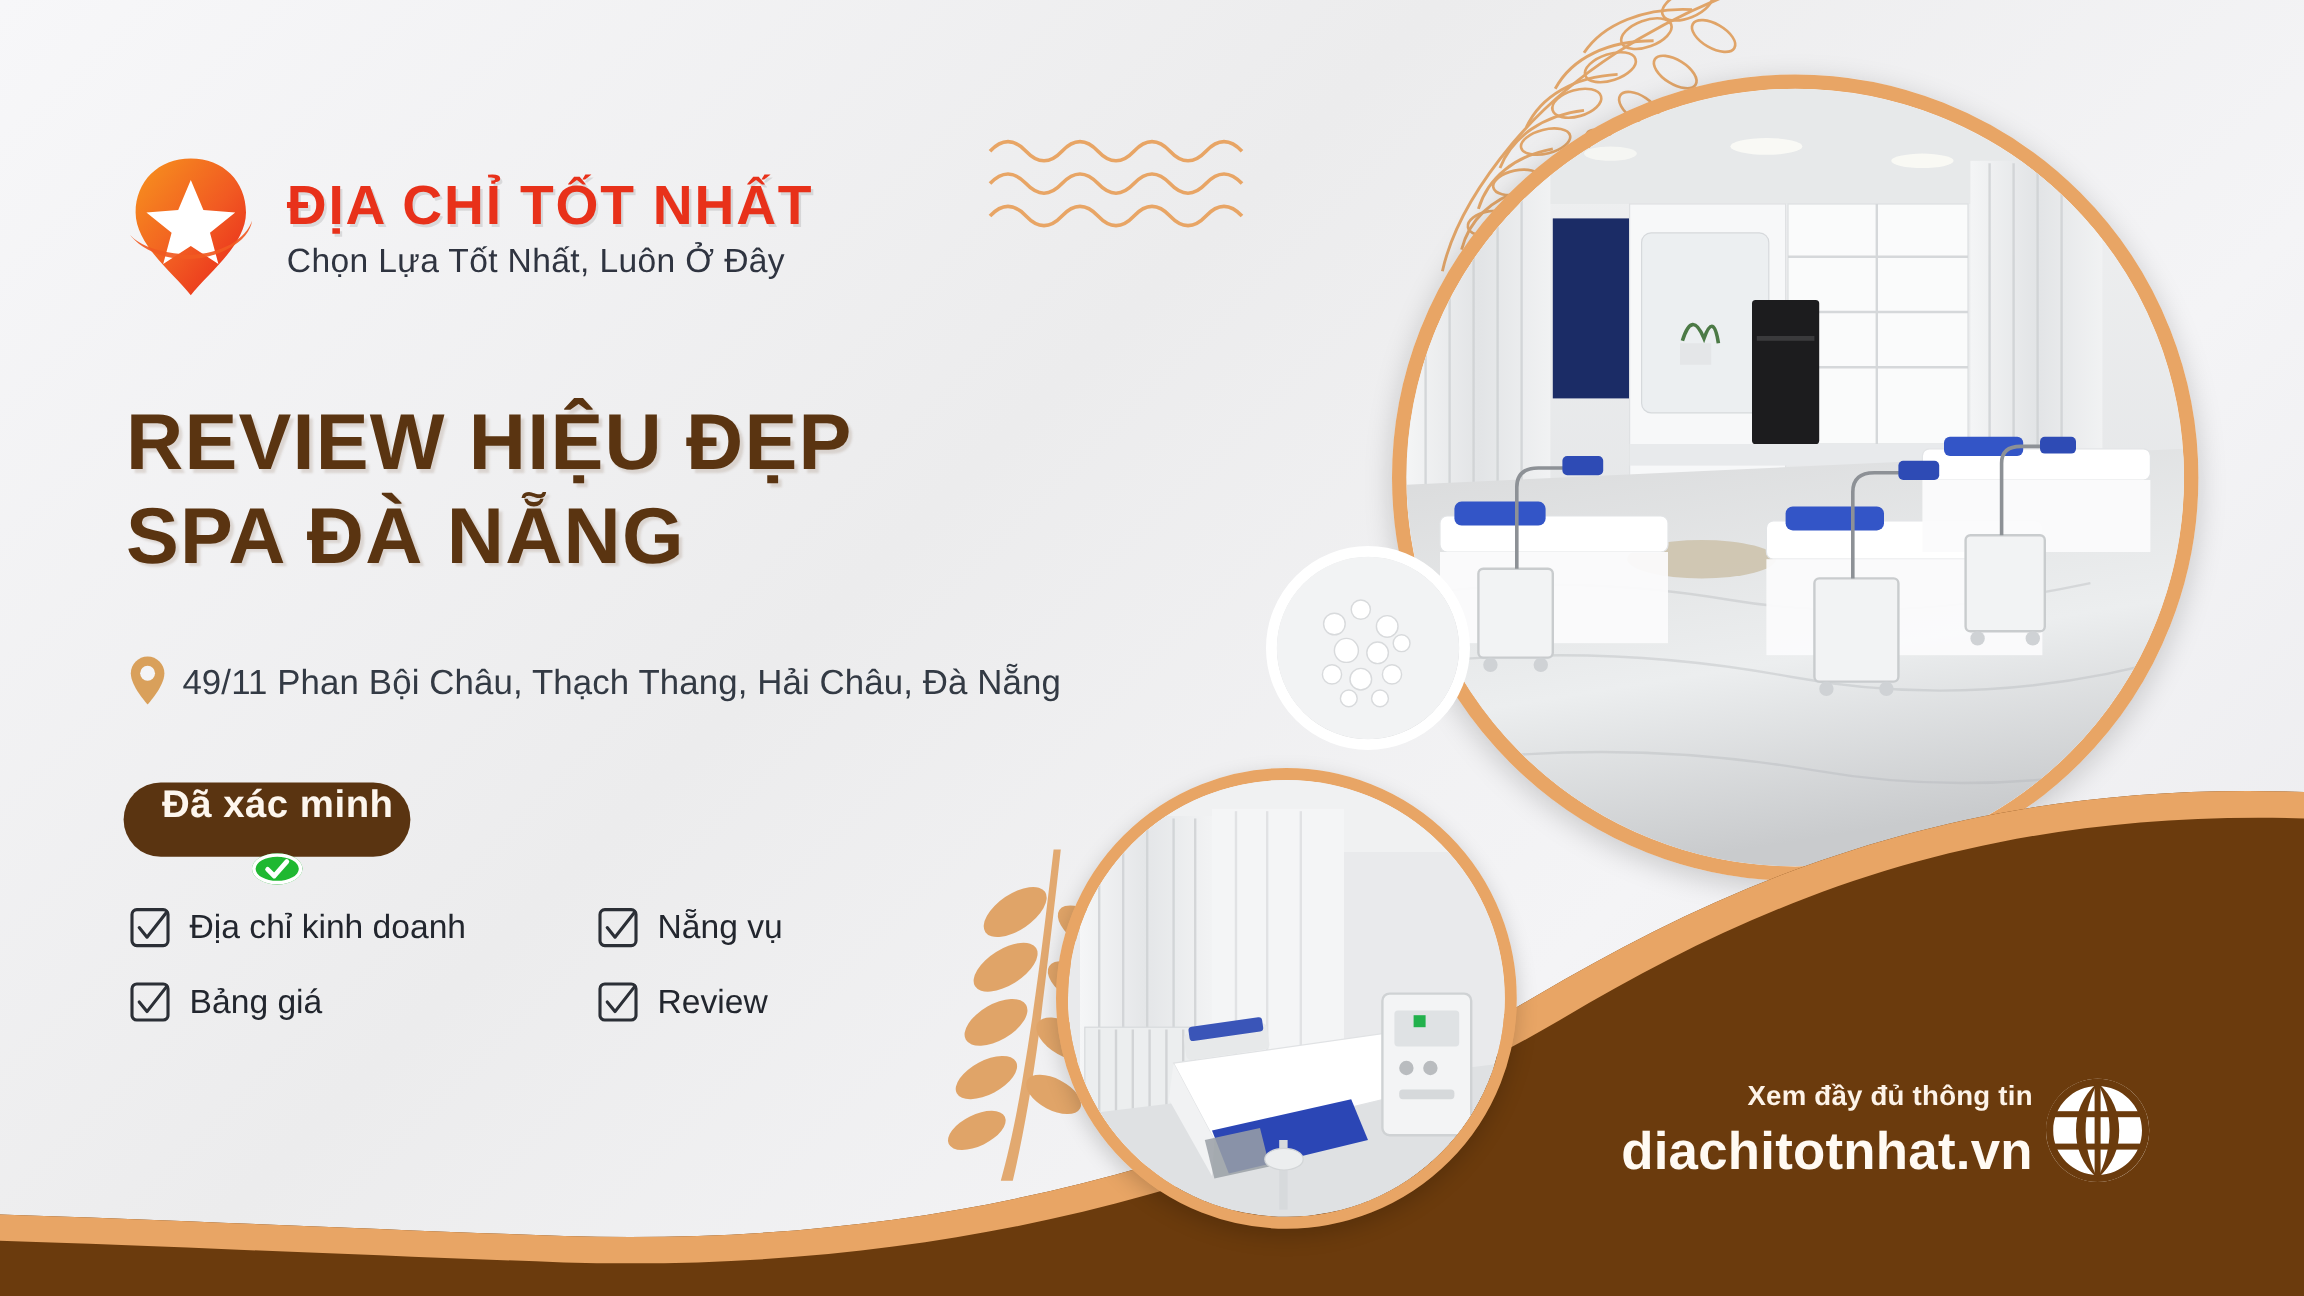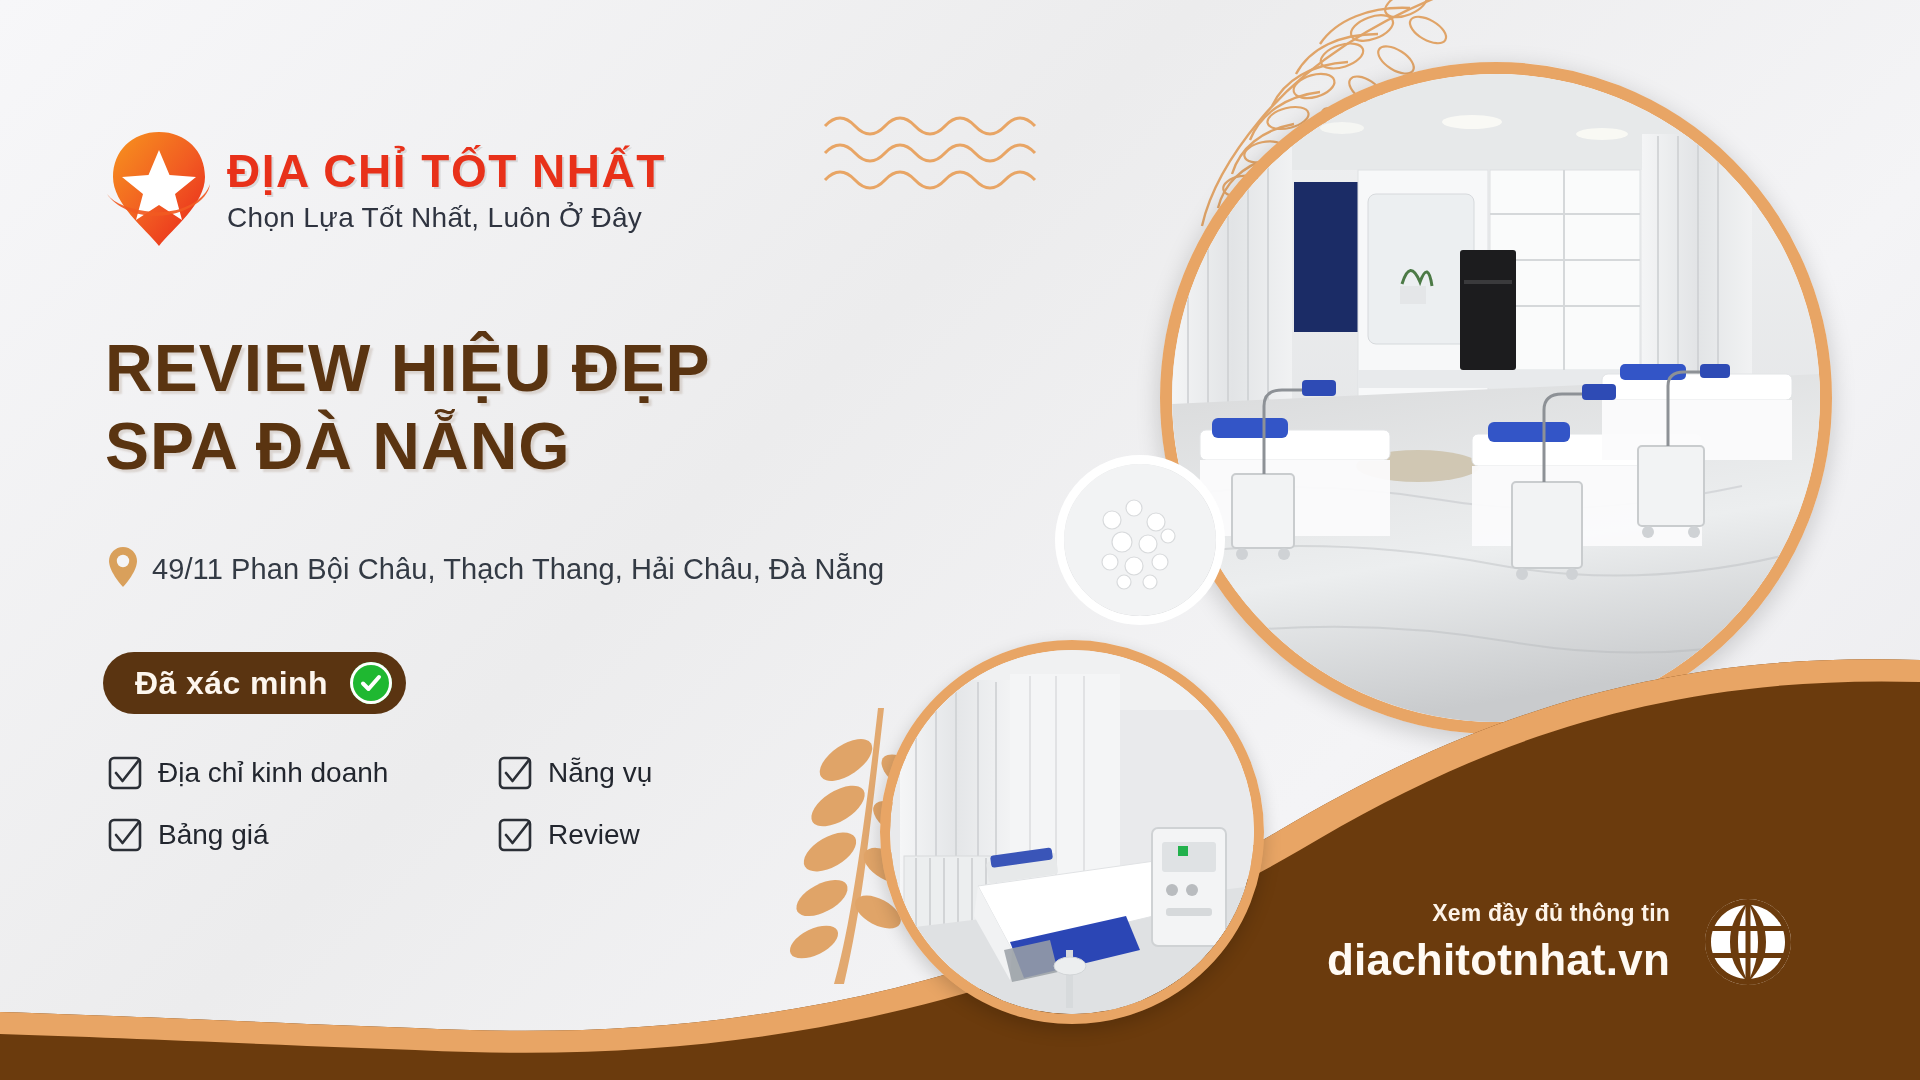--- a/index.html
+++ b/index.html
@@ -21,7 +21,7 @@
   
   #logo-block { position:absolute; left:105px; top:128px; display:flex; align-items:center; gap:14px; }
   #logo-mark { width:108px; height:122px; position:relative; }
-  #logo-text-wrap { padding-top:4px; }
+  #logo-text-wrap { padding-top:4px;margin-left:12px; }
   #logo-title {
     font-size:46px; font-weight:bold; letter-spacing:1.5px;
     color:#e8311a; line-height:1;

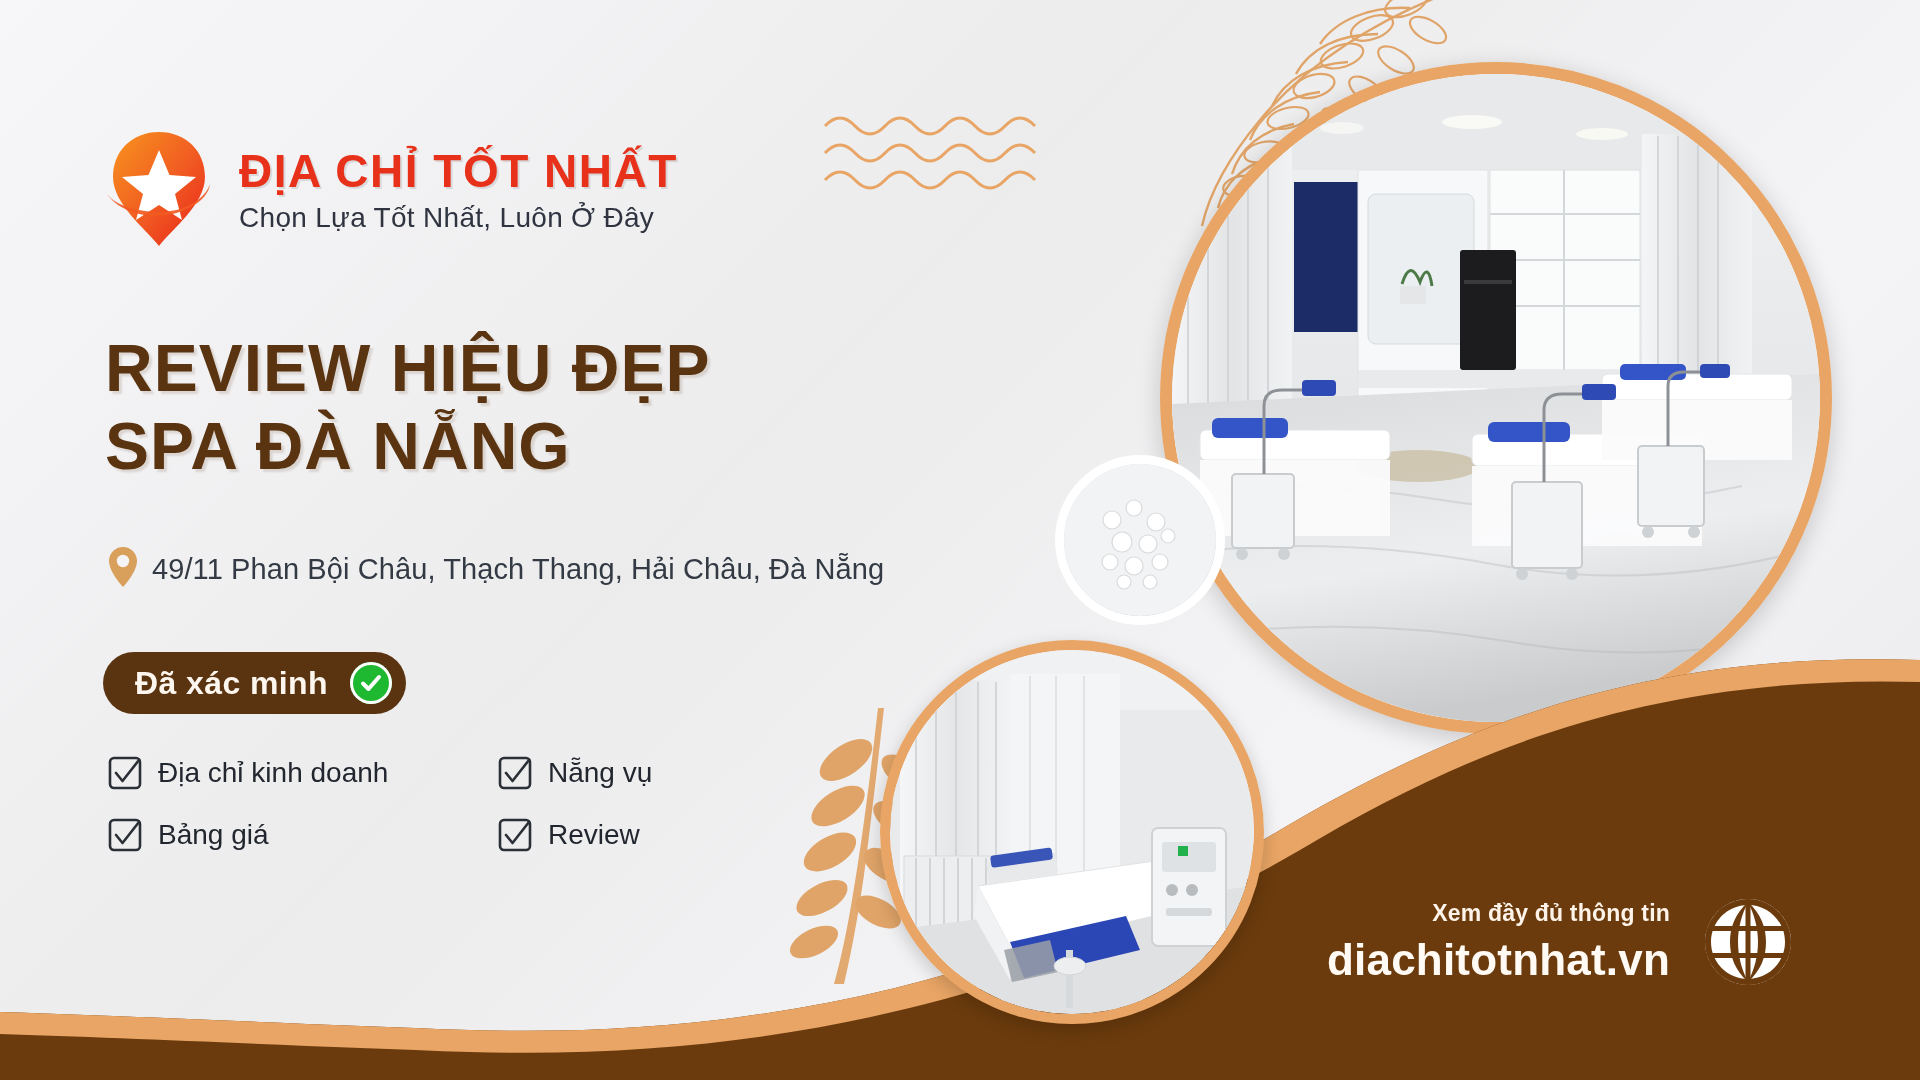--- a/index.html
+++ b/index.html
@@ -49,7 +49,7 @@
     position:absolute; left:103px; top:652px;
     background:#5a3411; border-radius:40px;
     height:62px; padding:0 14px 0 32px;
-    display:flex; align-items:center; gap:22px;
+    display:flex; align-items:center; gap:22px;flex-direction:column;
   }
   #verified-label { color:#fdf6ee; font-size:32px; font-weight:bold; letter-spacing:.4px; }
   #verified-check {

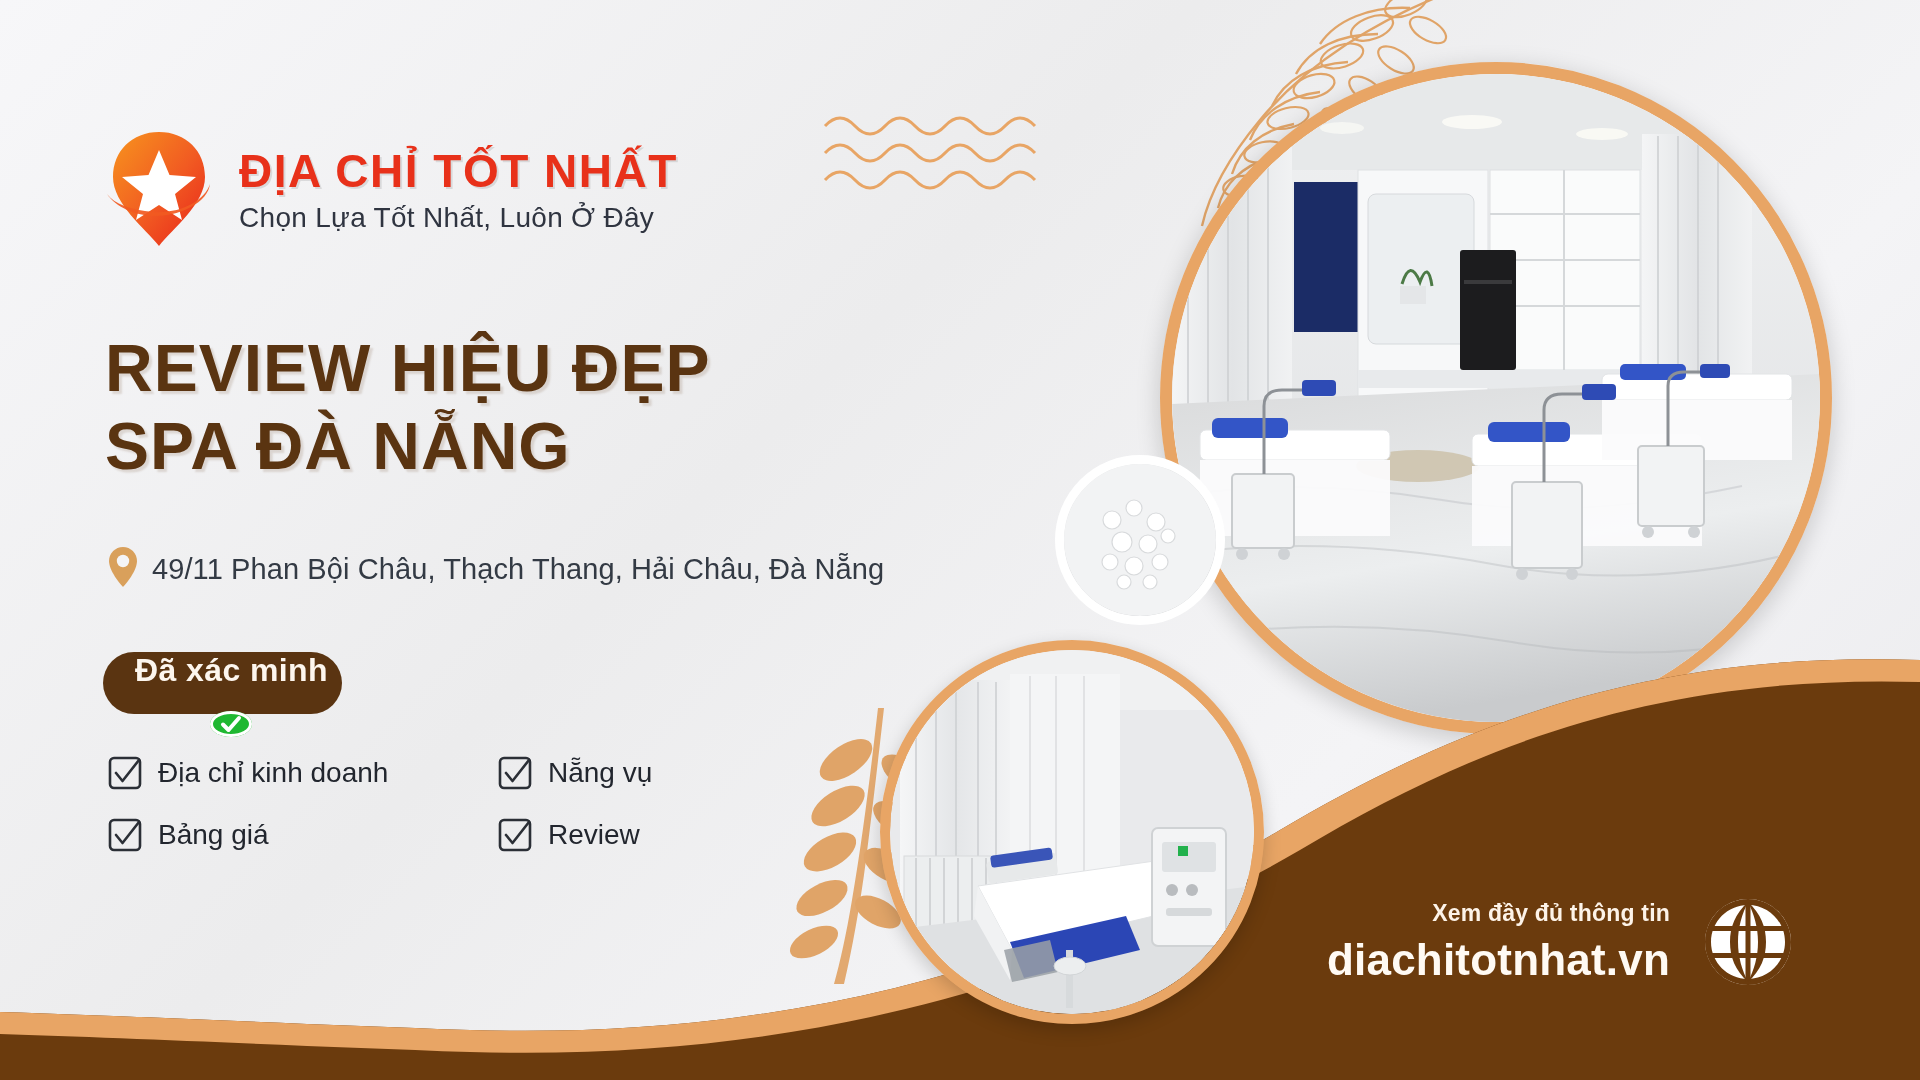--- a/index.html
+++ b/index.html
@@ -89,7 +89,7 @@
   
   #footer-swoosh { position:absolute; left:0; bottom:0; width:1920px; height:460px; z-index:4; }
 
-  #site-block { position:absolute; right:126px; bottom:92px; display:flex; align-items:center; gap:32px; z-index:8; }
+  #site-block { position:absolute; right:126px; bottom:92px; display:flex; align-items:center; gap:8px; z-index:8; }
   #site-text-wrap { text-align:right; }
   #site-tagline { color:#fdf3e8; font-size:23px; font-weight:bold; letter-spacing:.2px; margin-bottom:8px; }
   #site-url { color:#fffaf3; font-size:44px; font-weight:bold; letter-spacing:.2px; }

